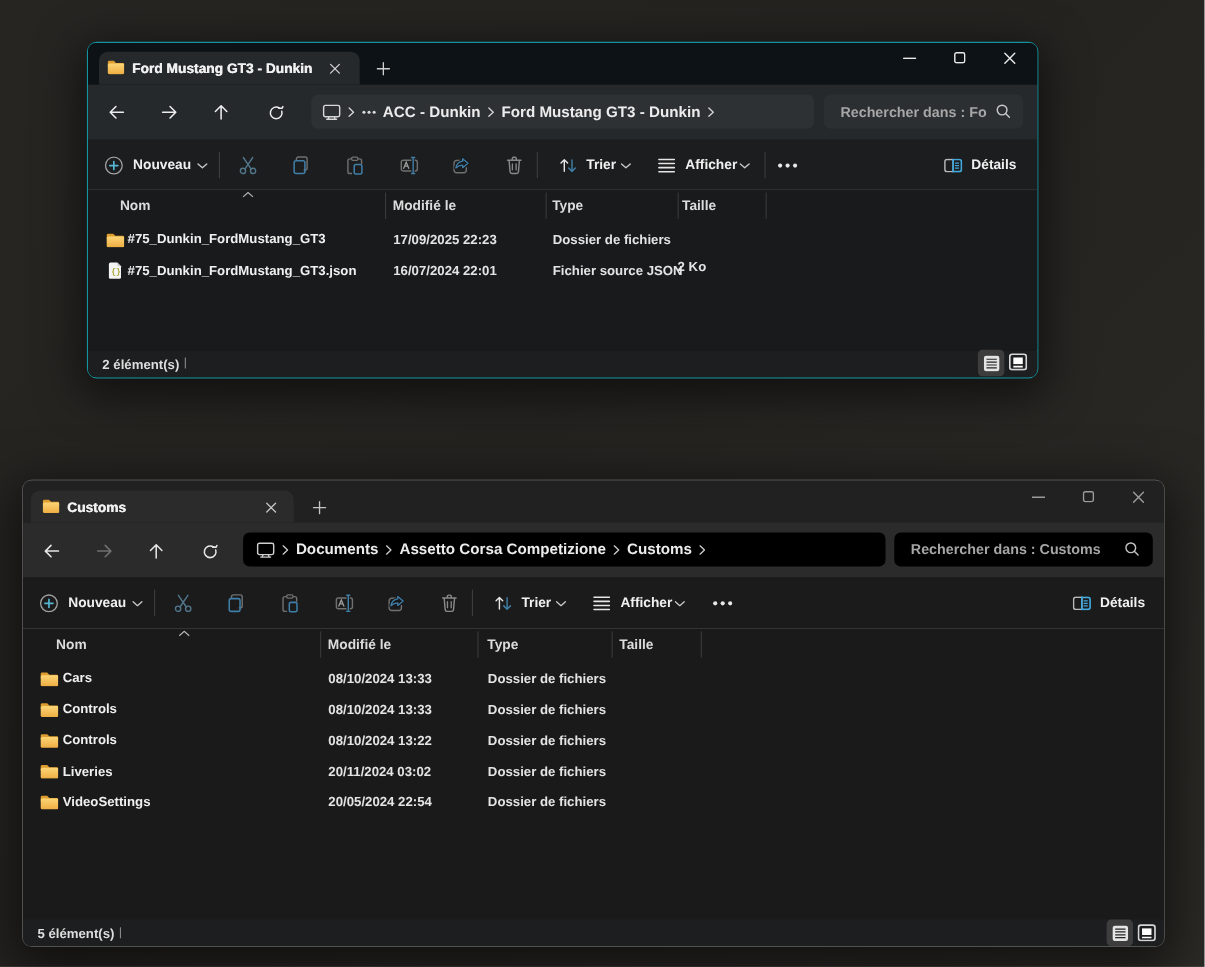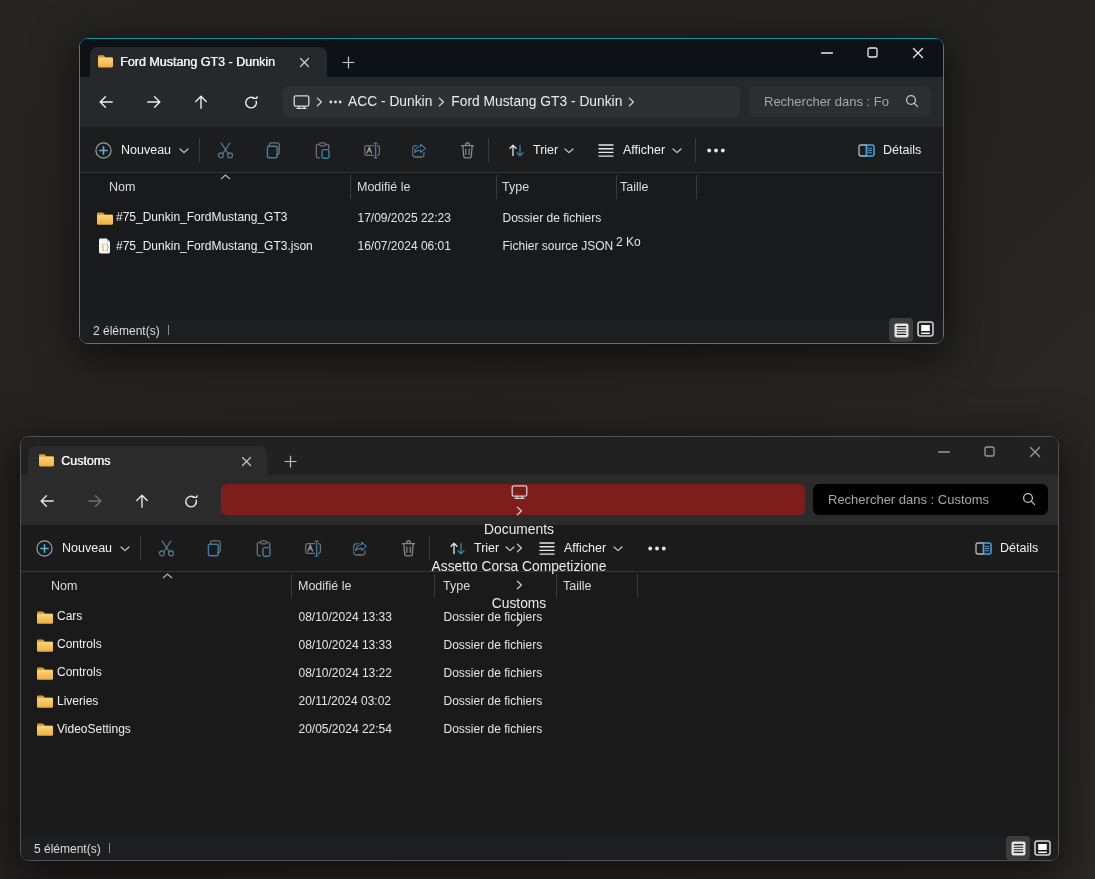--- a/index.html
+++ b/index.html
@@ -9,7 +9,7 @@
     background:linear-gradient(135deg,#272522 0%,#252320 45%,#2b2a26 100%);
     position:relative;
   }
-  .win { position:absolute; border-radius:9px; }
+  .win { position:absolute; border-radius:9px;font-weight:bold; }
   .abs { position:absolute; }
   .w1 { left:79px; top:38px; width:865px; height:306px;
         border:1.5px solid #14939f; background:#191a1b;

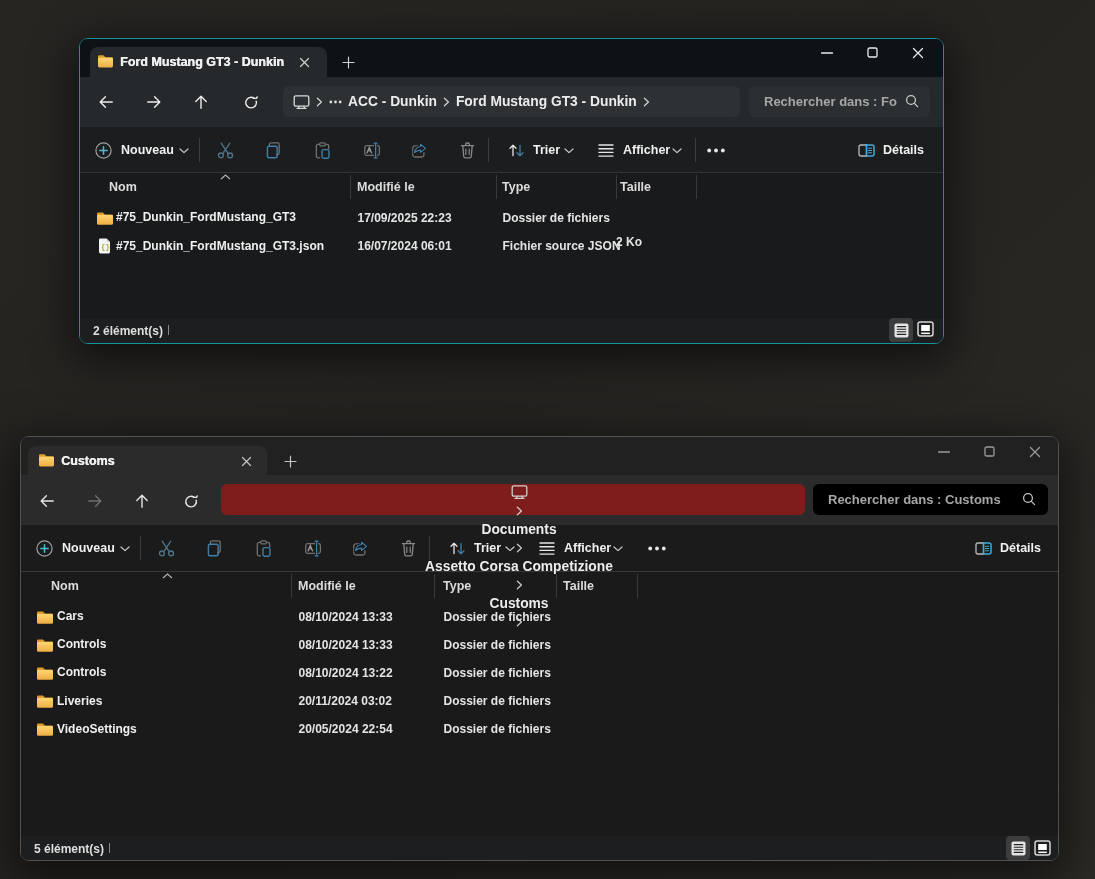--- a/index.html
+++ b/index.html
@@ -241,7 +241,7 @@
     <text x="3.1" y="10.9" font-family="Liberation Mono, monospace" font-size="7.2" fill="#a8a52f">{}</text>
     </svg>
   <div class="row-name" style="left:36px;top:199.5px">#75_Dunkin_FordMustang_GT3.json</div>
-  <div class="row-meta" style="left:277.5px;top:200px">16/07/2024 06:01</div>
+  <div class="row-meta" style="left:277.5px;top:200px">16/07/2024 22:01</div>
   <div class="row-meta" style="left:422.5px;top:200px">Fichier source JSON</div>
   <div class="row-meta" style="left:536px;top:196px;width:67px;text-align:left">2 Ko</div>
 

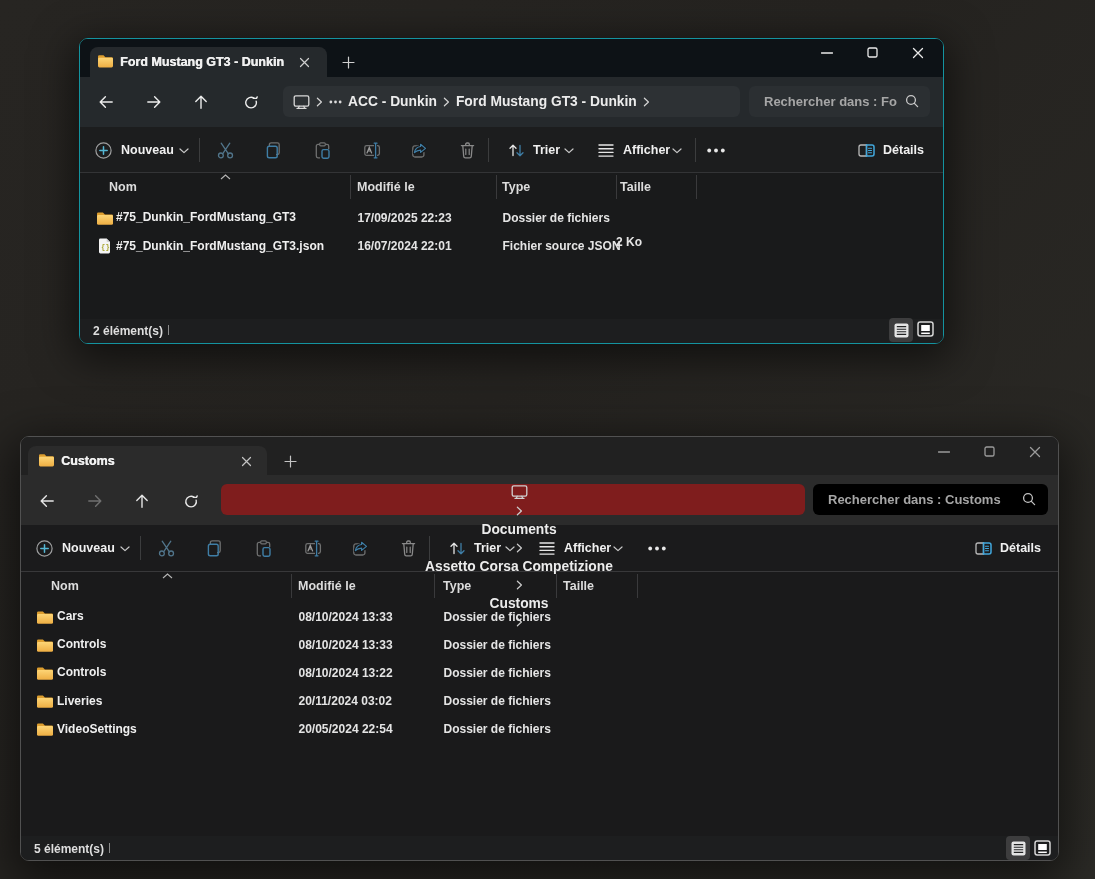--- a/index.html
+++ b/index.html
@@ -40,7 +40,7 @@
   .pill { position:absolute; top:47px; height:31px; border-radius:6px;
           display:flex; align-items:center; gap:6px; }
   .w1 .pill { left:203px; width:457px; background:#2d3134; padding-left:10px; }
-  .w2 .pill { left:200px; width:584px; background:#7f1d1d; padding-left:12px;flex-direction:column; }
+  .w2 .pill { left:200px; width:584px; background:#000000; padding-left:12px; }
   .crumb { font-size:13.8px; color:#ececec; white-space:nowrap; }
   .search { position:absolute; top:47px; height:31px; border-radius:6px; }
   .w1 .search { left:669px; width:181px; background:#2b2f32; }

